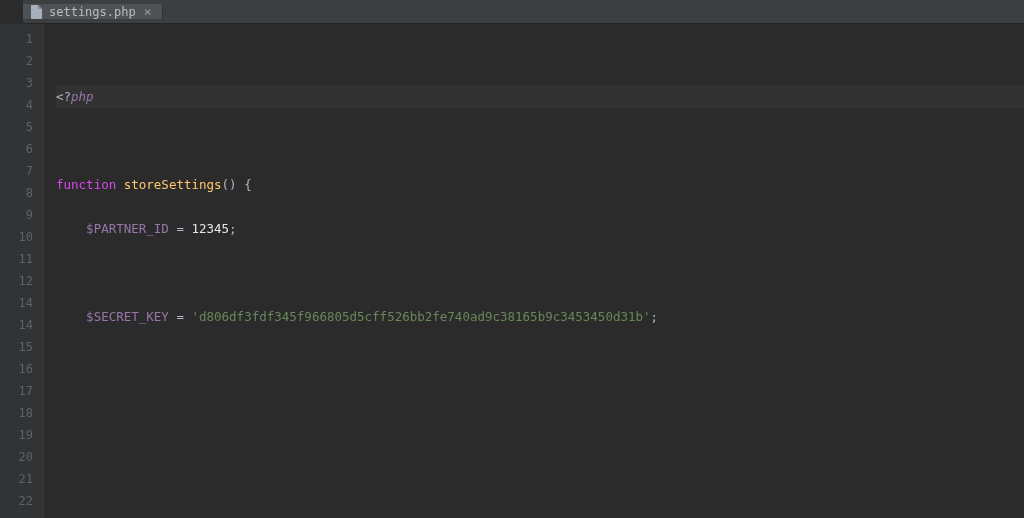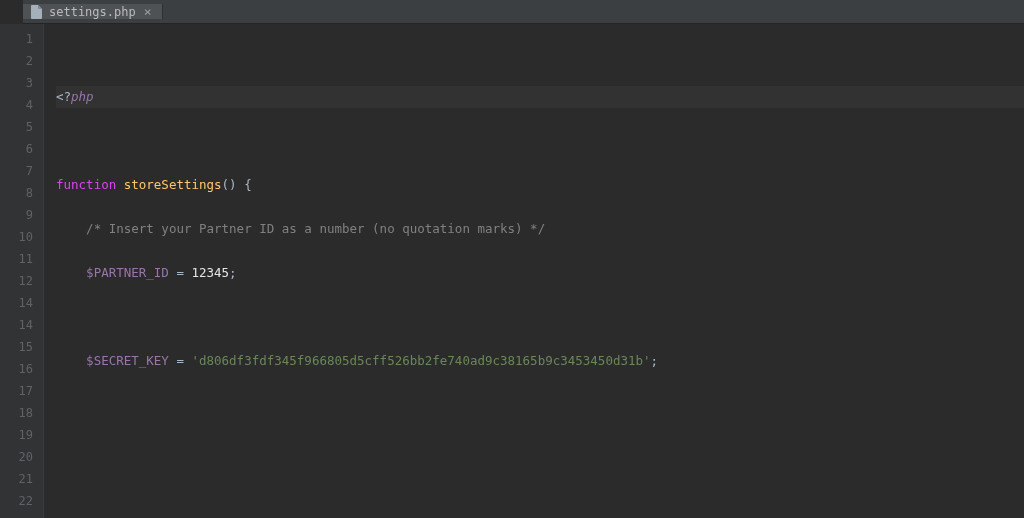--- a/index.html
+++ b/index.html
@@ -119,7 +119,6 @@
 <div class="line hl"><span class="punct">&lt;?</span><span class="php-open">php</span></div>
 <div class="line"></div>
 <div class="line"><span class="kw">function</span><span class="fn-name"> storeSettings</span><span class="punct">() {</span></div>
-<div class="line"><span class="comment">    /* Insert your Partner ID as a number (no quotation marks) */</span></div>
 <div class="line"><span class="var">    $PARTNER_ID</span><span class="punct"> = </span><span class="number">12345</span><span class="punct">;</span></div>
 <div class="line"></div>
 <div class="line"><span class="var">    $SECRET_KEY</span><span class="punct"> = </span><span class="string">'d806df3fdf345f966805d5cff526bb2fe740ad9c38165b9c3453450d31b'</span><span class="punct">;</span></div>

